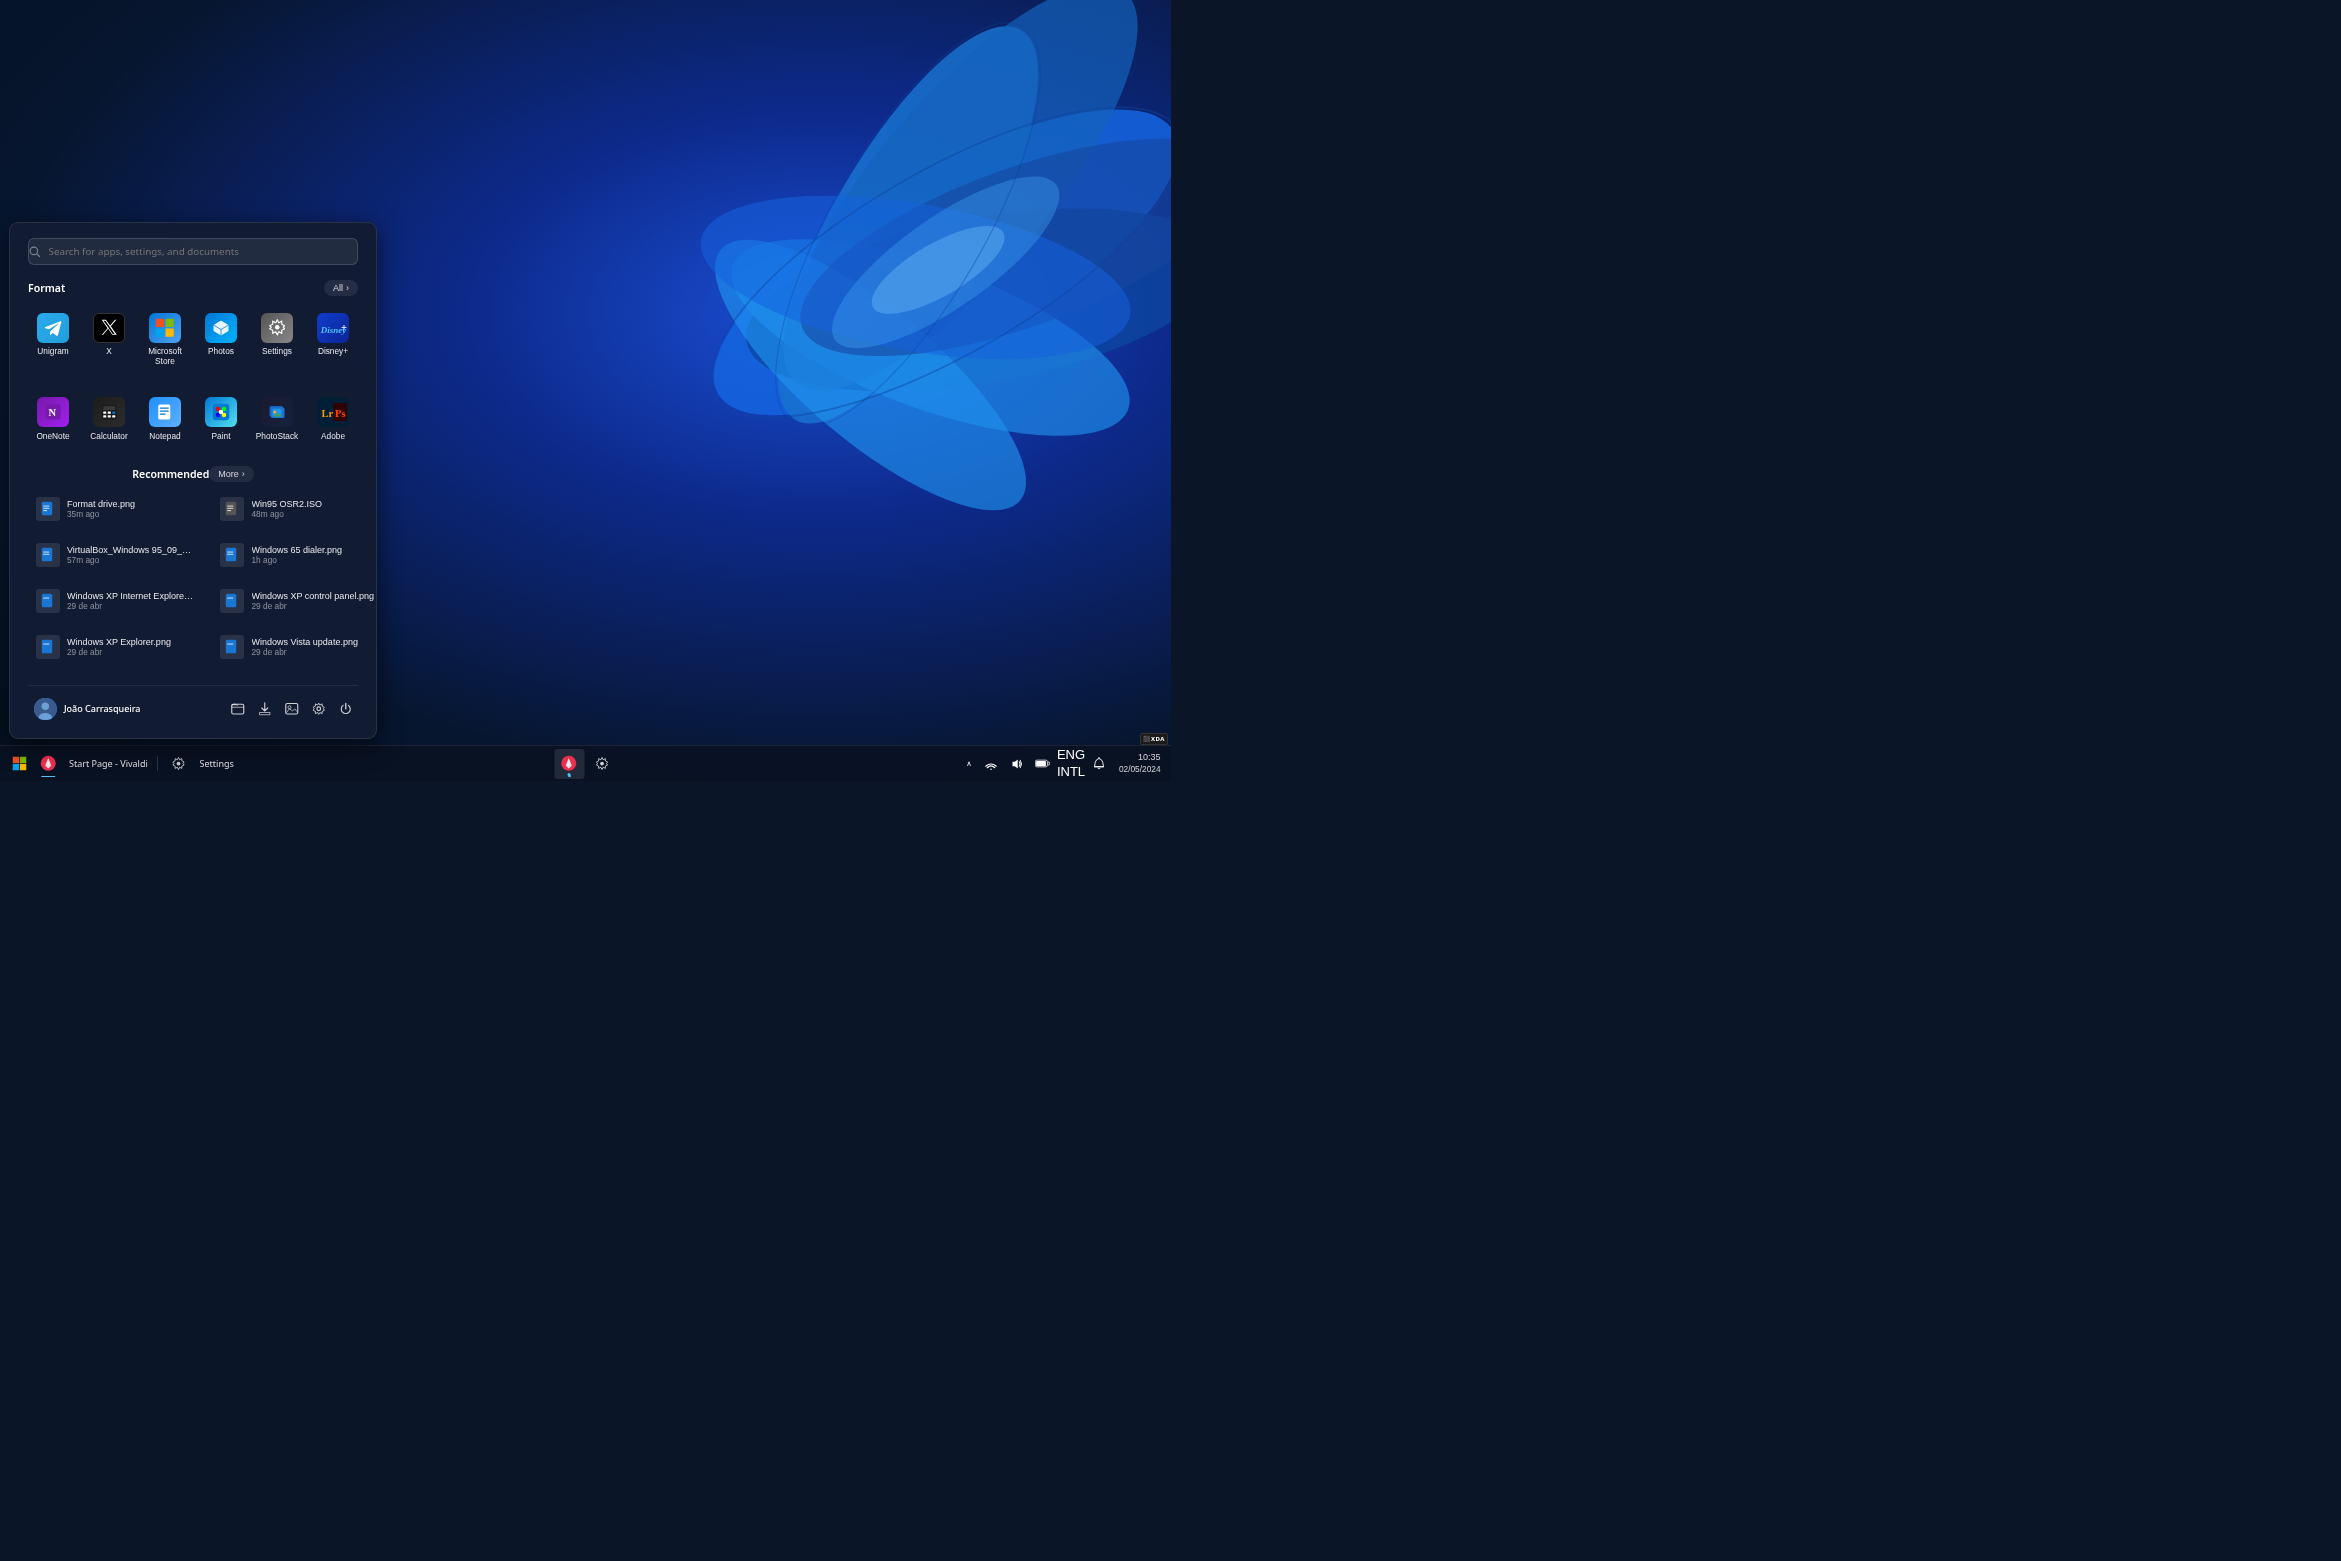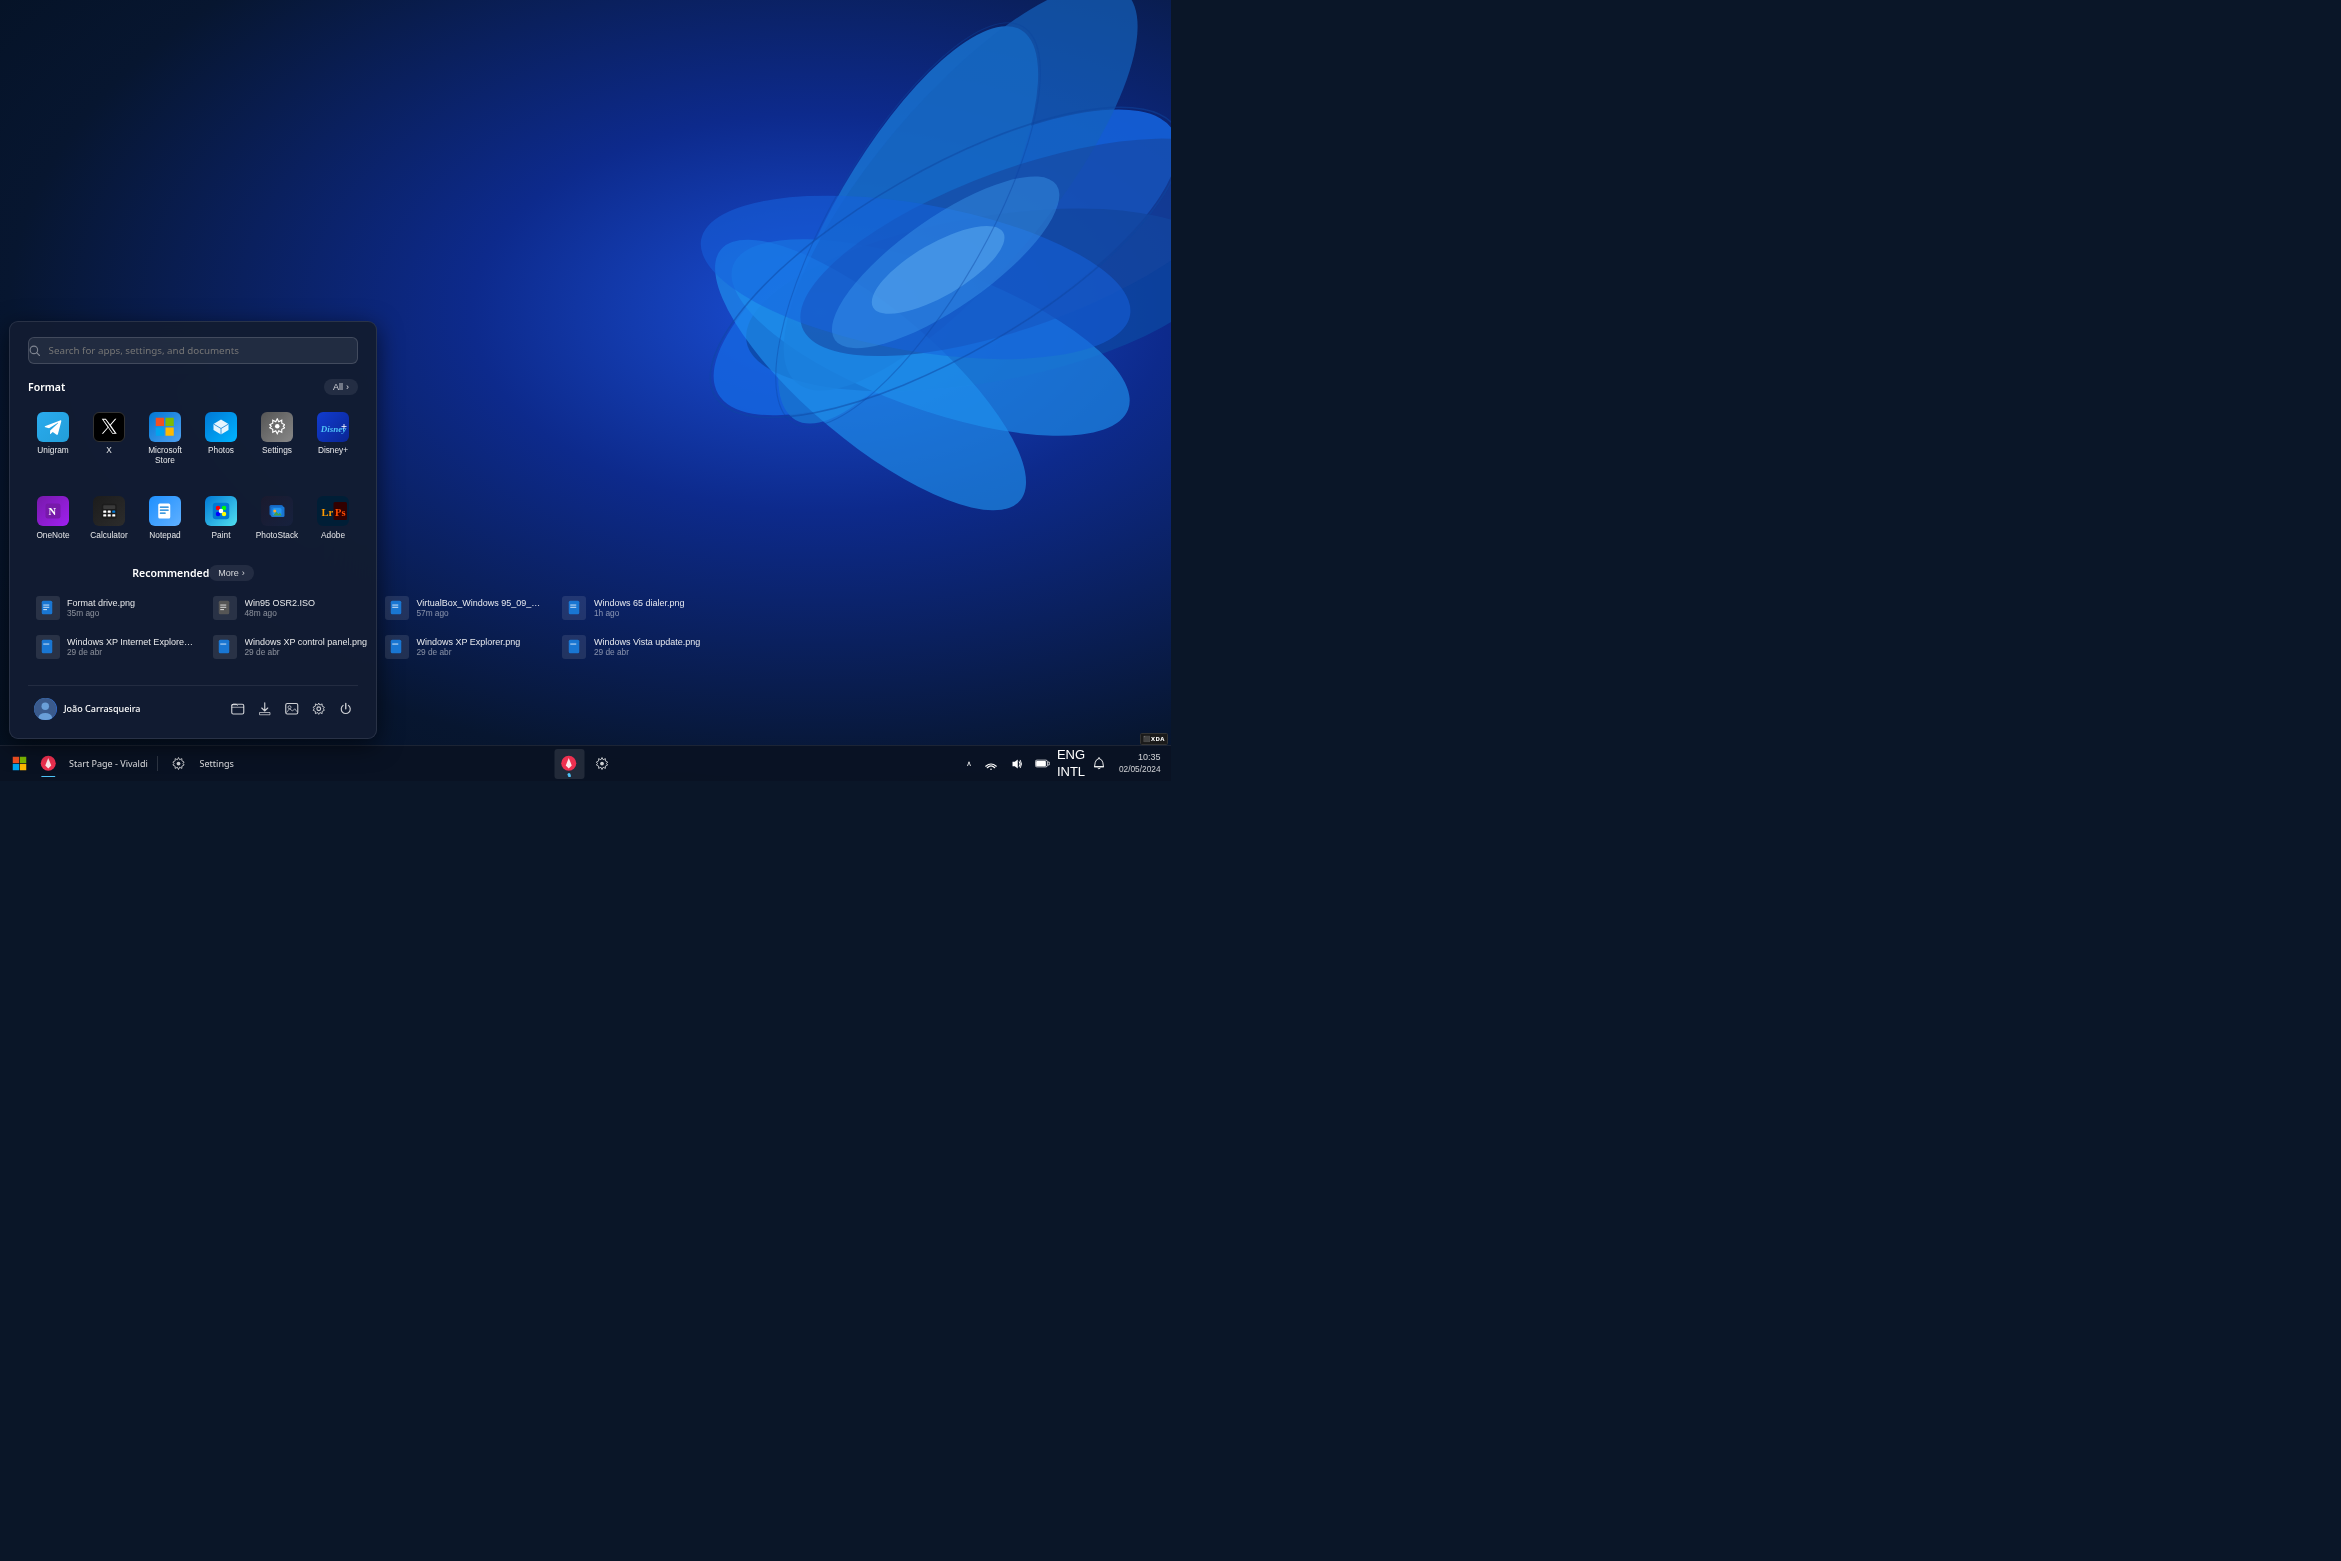--- a/index.html
+++ b/index.html
@@ -228,8 +228,8 @@
 
     .recommended-grid {
       display: grid;
-      grid-template-columns: 1fr 1fr 1fr 1fr;
-      gap: 3px;
+      grid-template-columns: 1fr 1fr;
+      gap: 10px;
       margin-bottom: 20px;
     }
 

